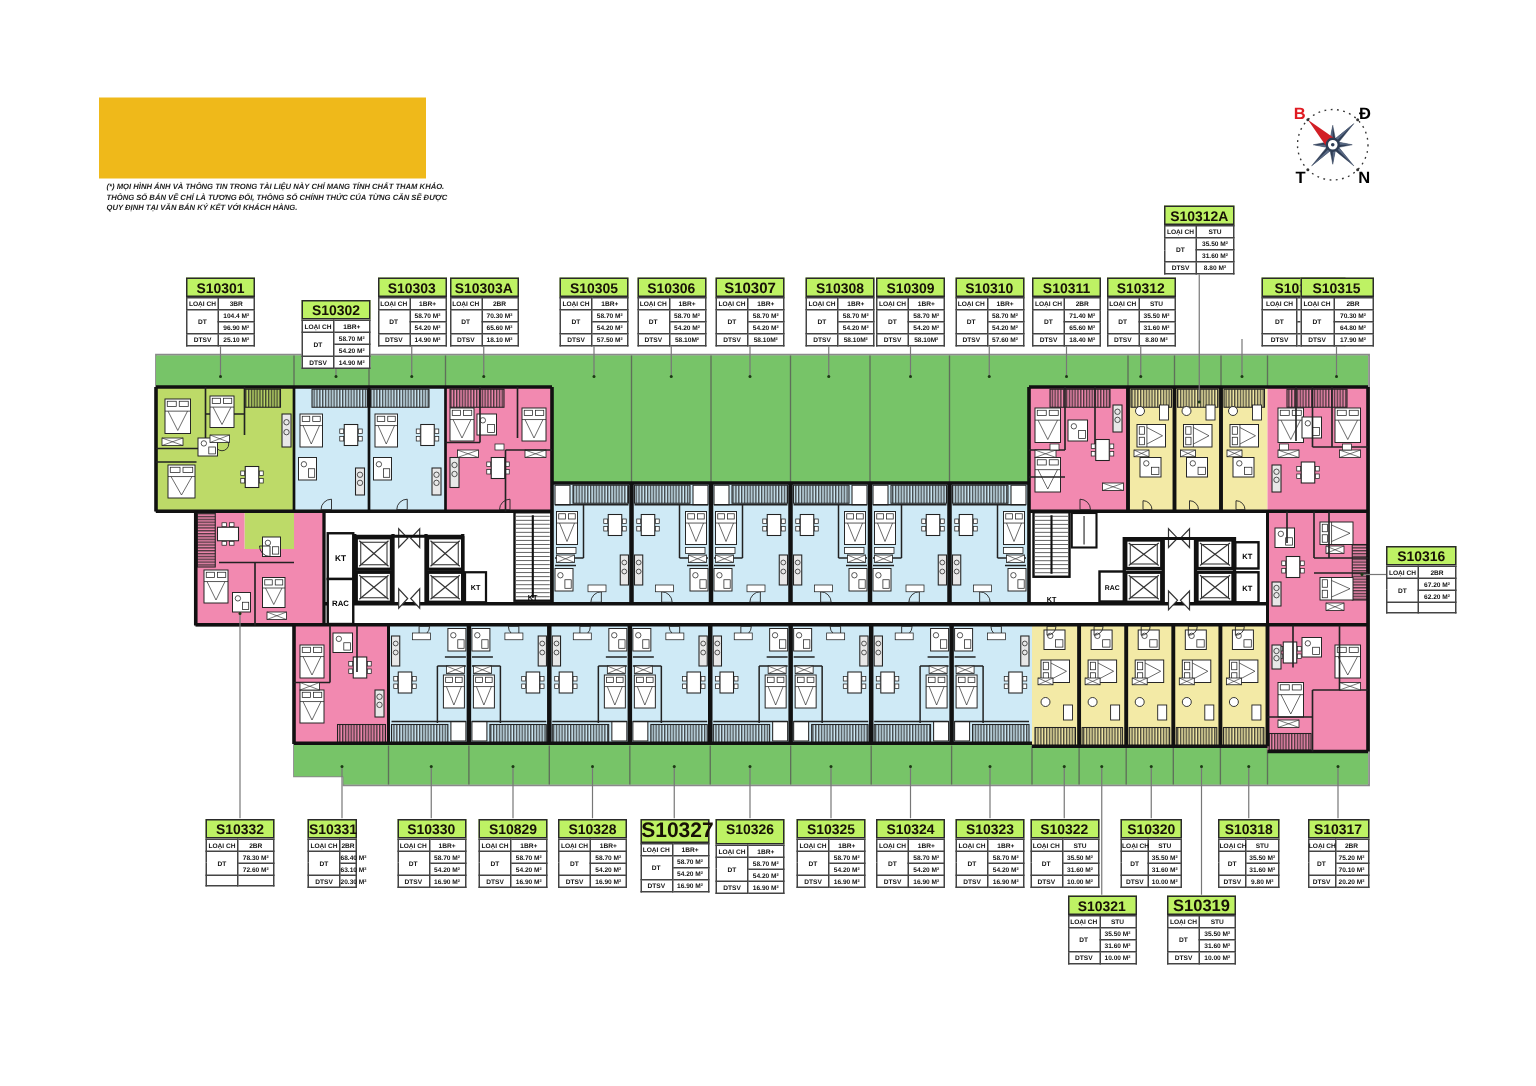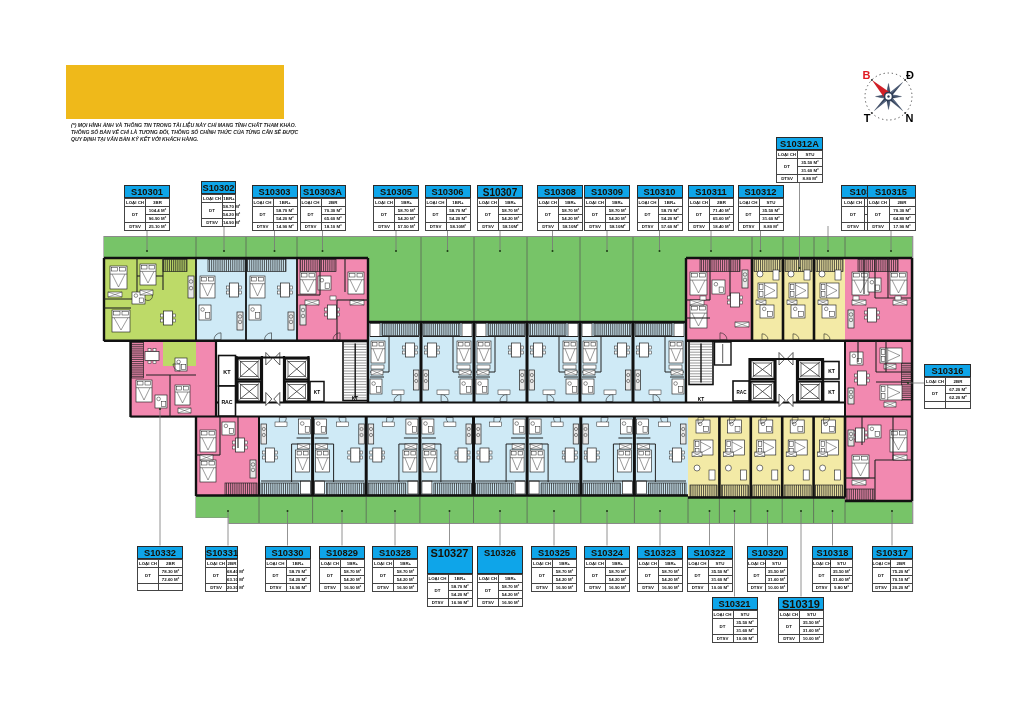--- a/index.html
+++ b/index.html
@@ -9,7 +9,7 @@
 .title .t2 { font-size:13px; font-weight:bold; letter-spacing:0.4px; }
 .disc { position:absolute; left:71px; top:122px; width:230px; font-size:5.1px; line-height:6.9px; font-style:italic; color:#222; font-weight:bold; }
 .lb { position:absolute; }
-.lb .lh { background:#0ea5e9; border:1px solid #2a2a2a; font-weight:bold; text-align:center; color:#171106; }
+.lb .lh { background:#bef264; border:1px solid #2a2a2a; font-weight:bold; text-align:center; color:#171106; }
 .lb table { border-collapse:collapse; width:100%; background:#fff; table-layout:fixed; margin-top:0; }
 .lb td { border:0.7px solid #444; text-align:center; padding:0; vertical-align:middle; color:#111; font-weight:bold; white-space:nowrap; }
 svg { position:absolute; left:0; top:0; }

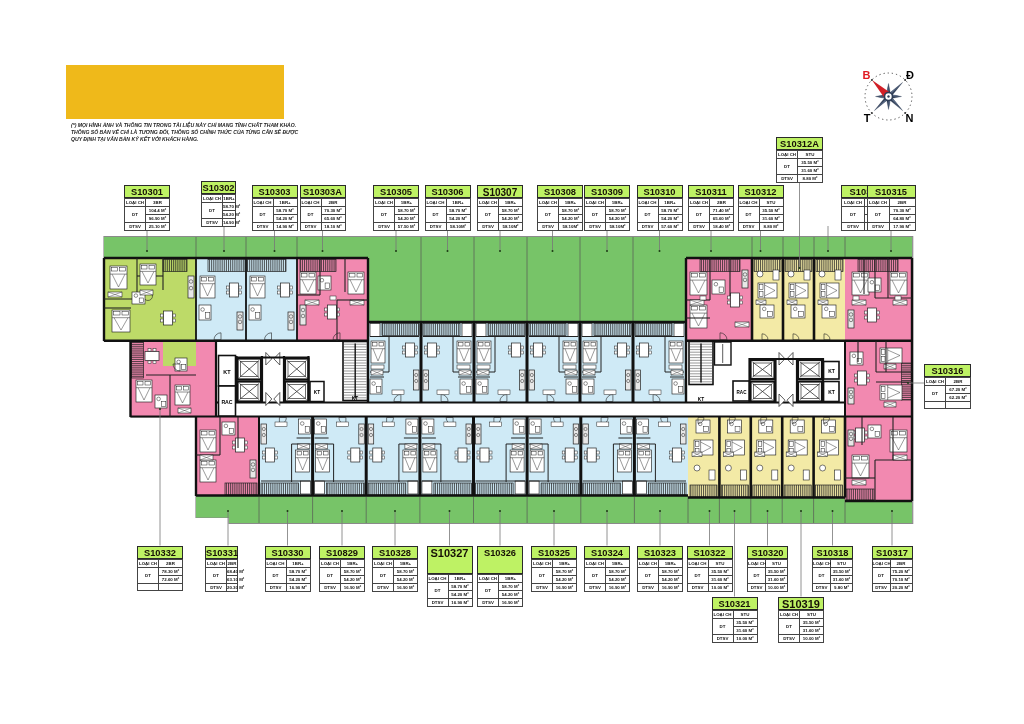--- a/index.html
+++ b/index.html
@@ -1209,7 +1209,7 @@
         </tbody>
       </table>
     </div>
-    <div class="lb" style="left:201.0px;top:181px;width:35px">
+    <div class="lb" style="left:201.0px;top:200px;width:46px">
 <div class="lh" style="height:13px;line-height:13px;font-size:9.3px">S10302</div>
 <table style="font-size:4.4px;line-height:7px">
         <colgroup>

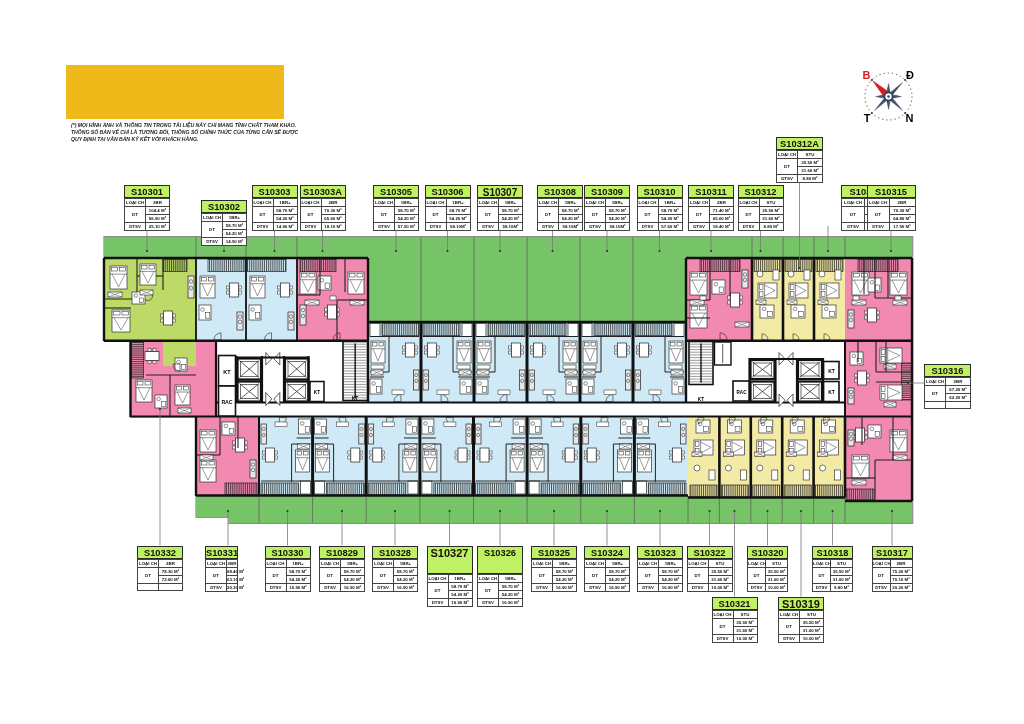--- a/index.html
+++ b/index.html
@@ -1730,7 +1730,7 @@
       </table>
     </div>
     <div class="lb" style="left:426.5px;top:545.5px;width:46px">
-<div class="lh" style="height:28px;line-height:13px;font-size:11px">S10327</div>
+<div class="lh" style="height:16px;line-height:13px;font-size:14px">S10327</div>
 <table style="font-size:4.4px;line-height:7px">
         <colgroup>
           <col style="width:21px">

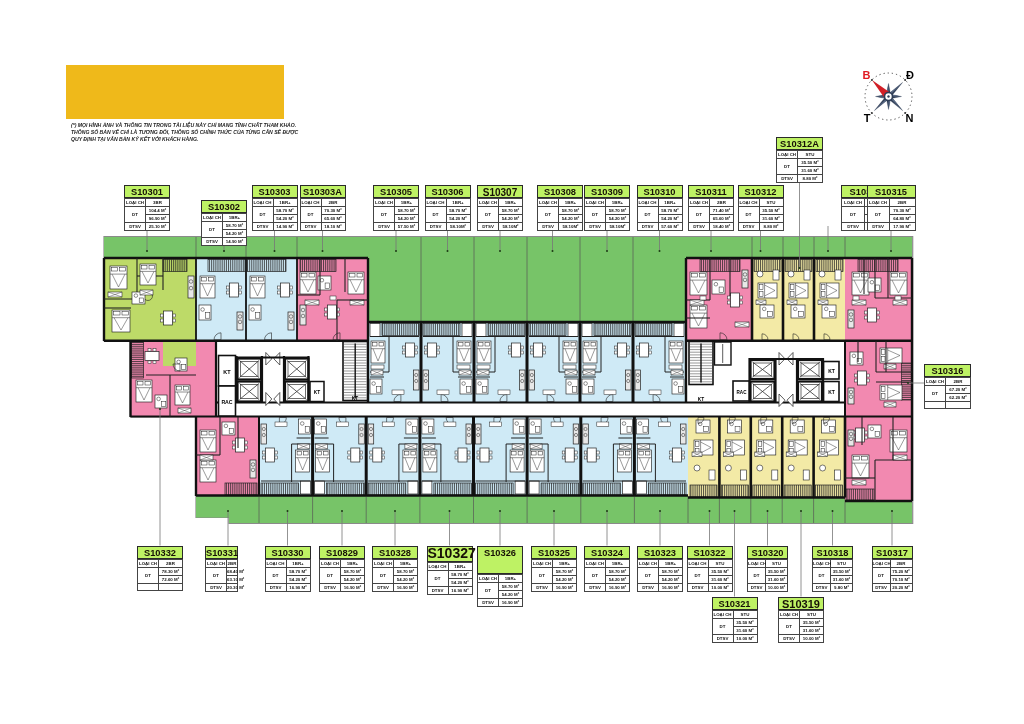--- a/index.html
+++ b/index.html
@@ -1756,7 +1756,7 @@
       </table>
     </div>
     <div class="lb" style="left:477.0px;top:545.5px;width:46px">
-<div class="lh" style="height:28px;line-height:13px;font-size:9.3px">S10326</div>
+<div class="lh" style="height:17px;line-height:13px;font-size:9.3px">S10326</div>
 <table style="font-size:4.4px;line-height:7px">
         <colgroup>
           <col style="width:21px">

